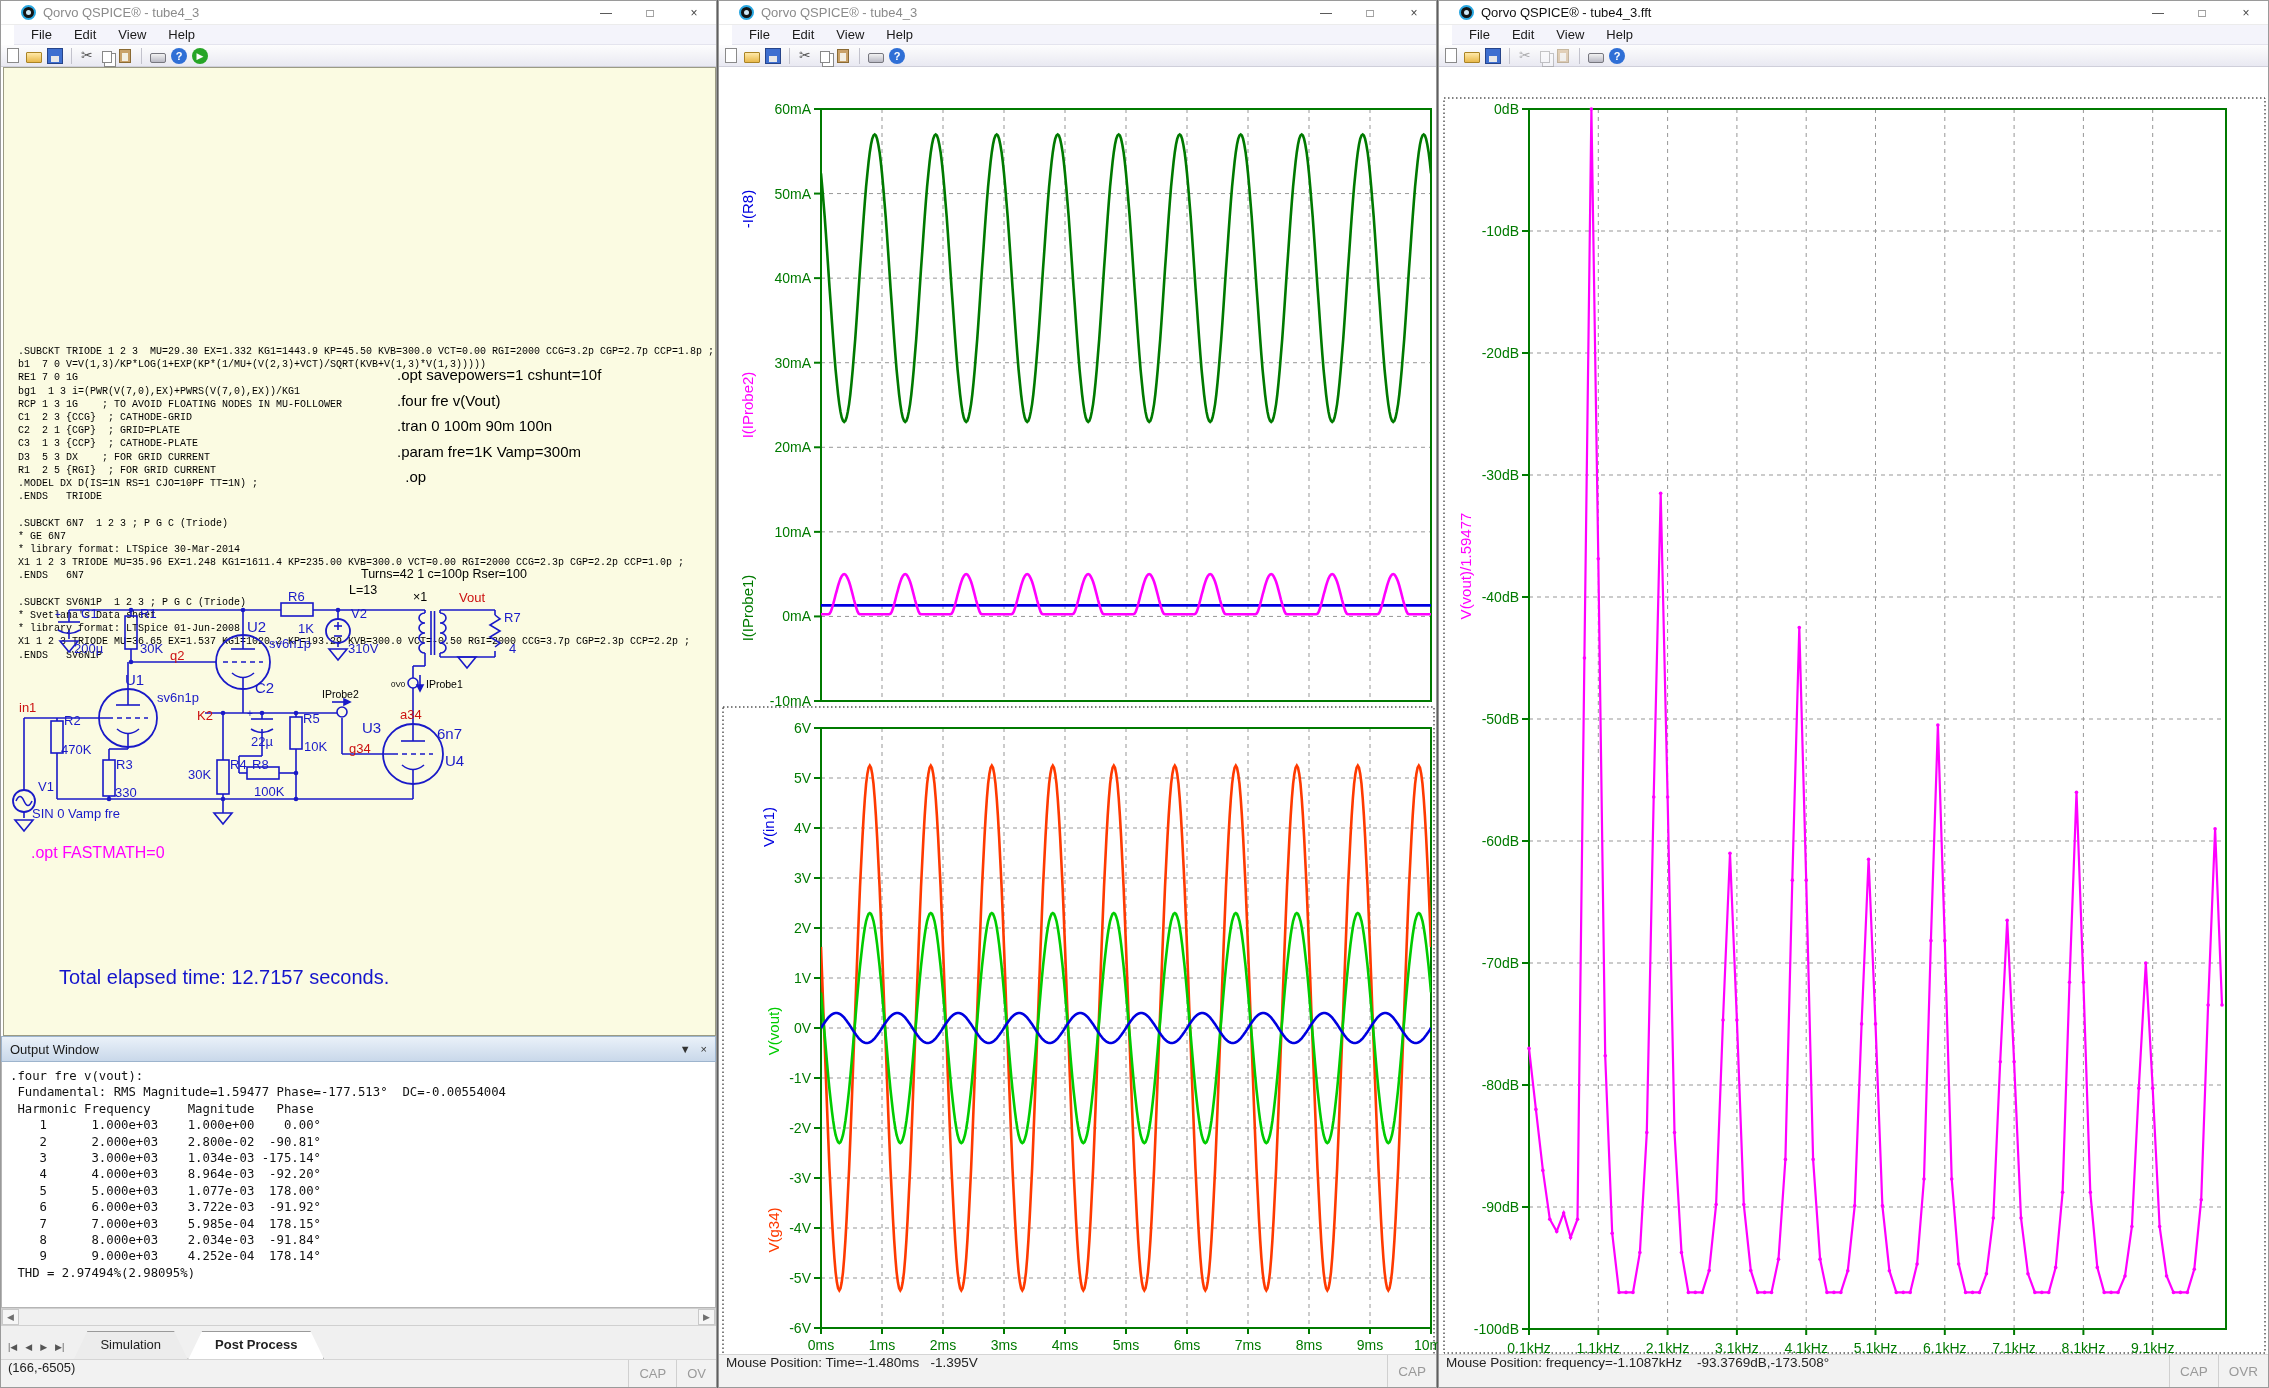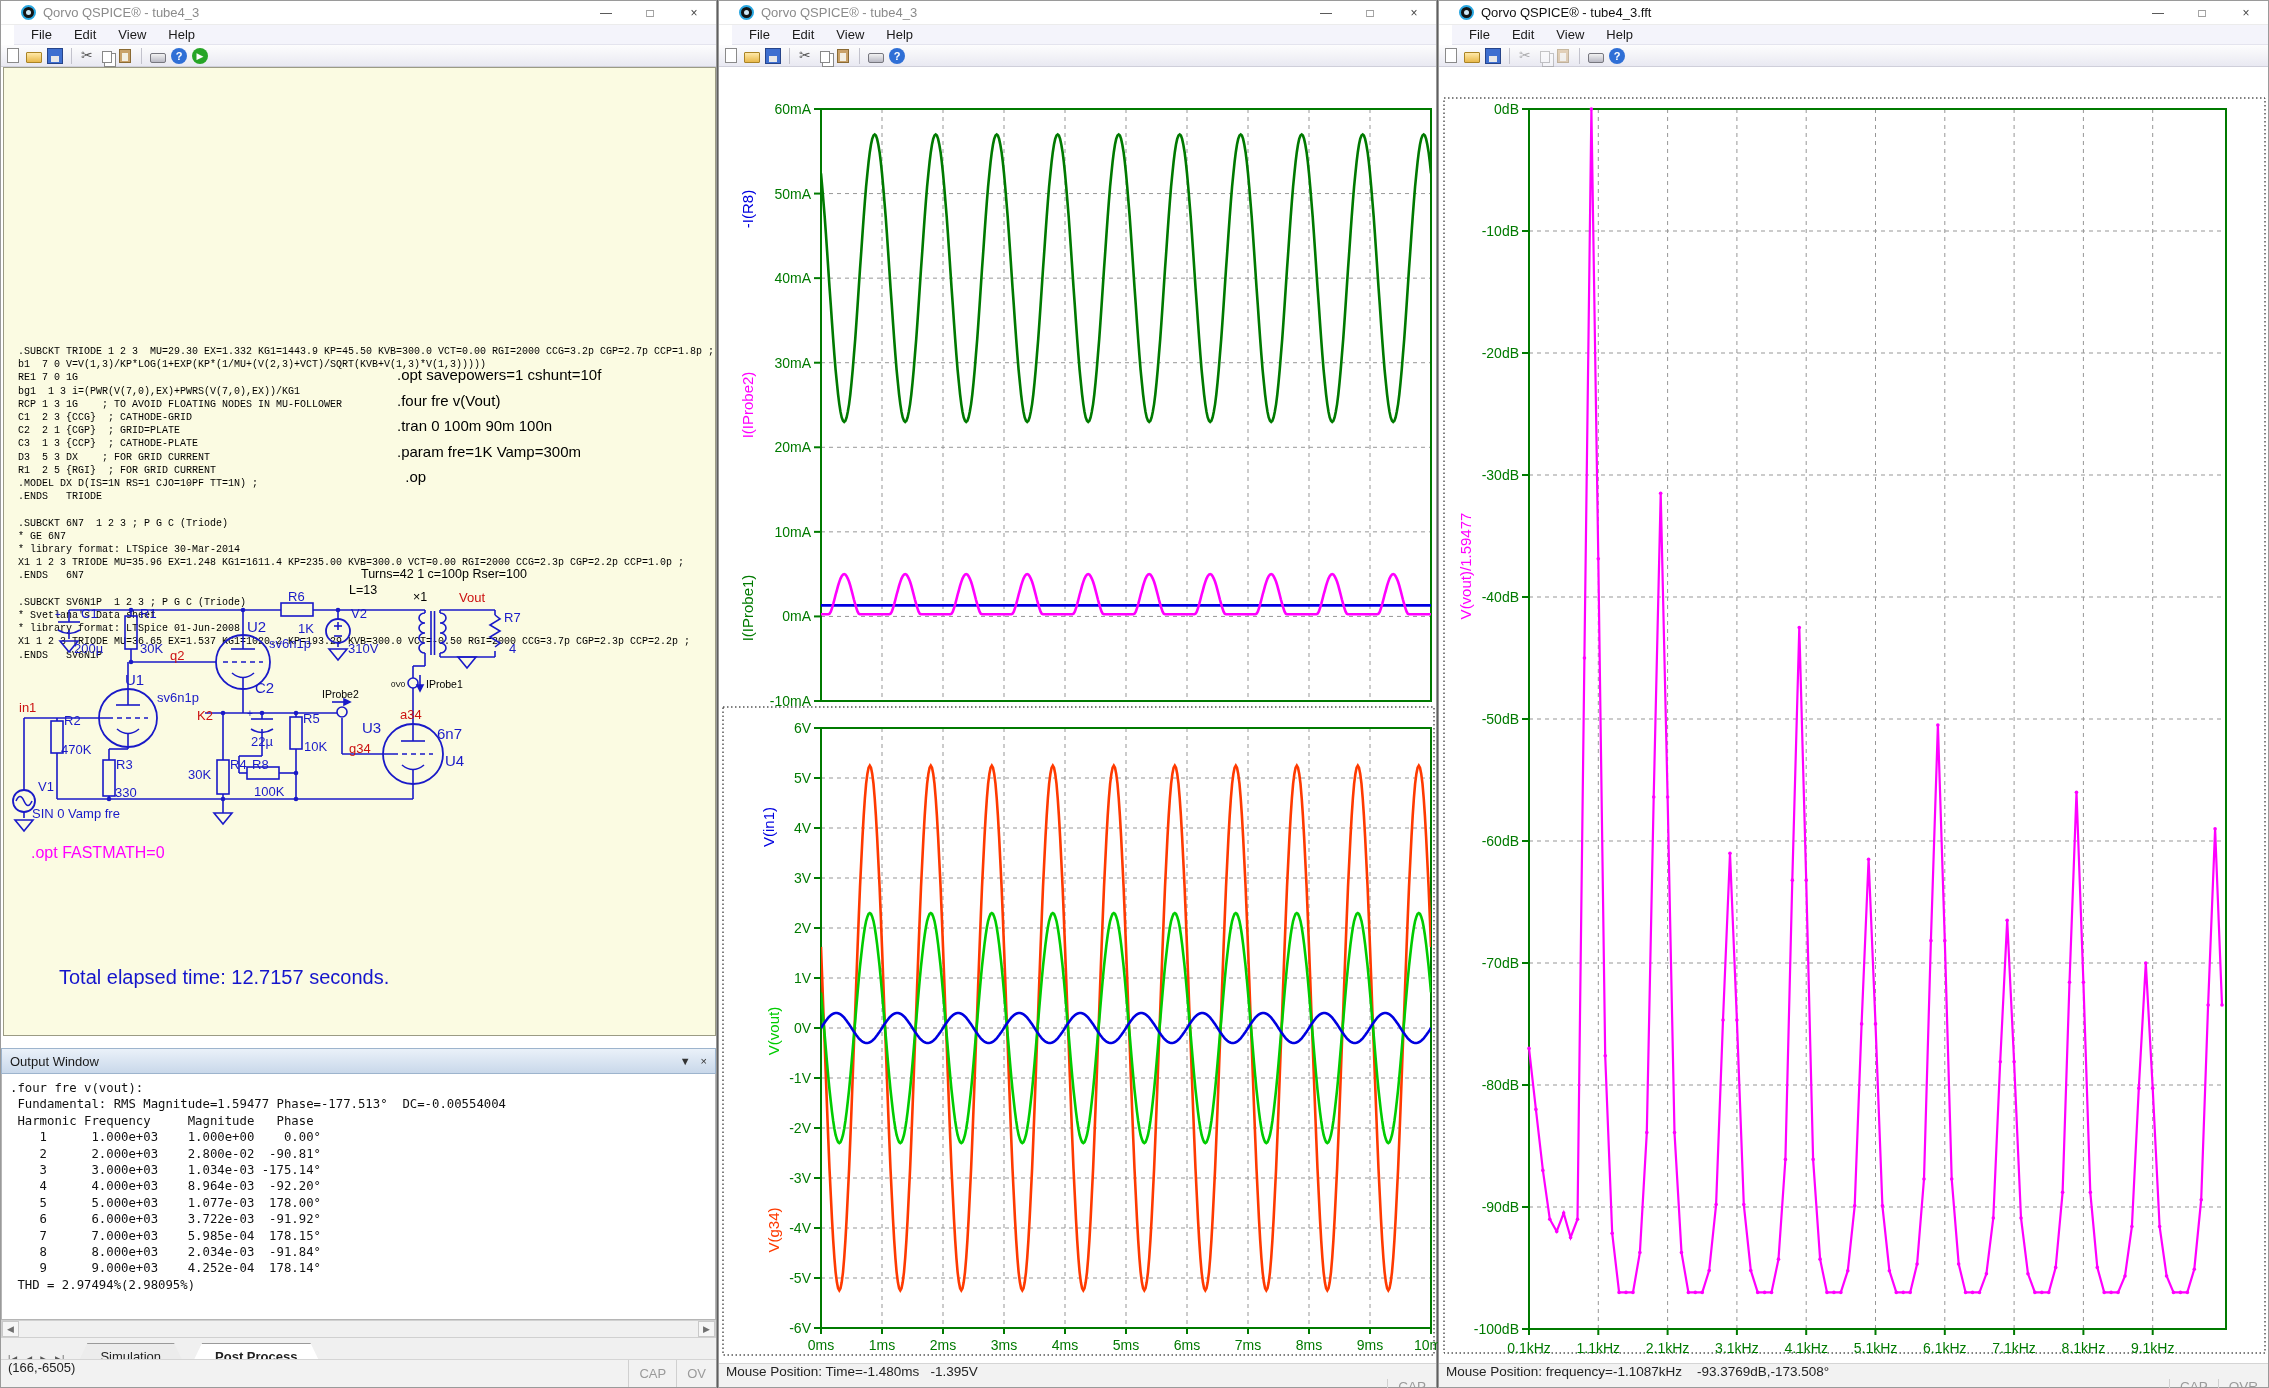--- a/index.html
+++ b/index.html
@@ -53,7 +53,7 @@
     color:#000; white-space:pre; }
   #elapsed { position:absolute; left:55px; top:898px; font-size:20px; color:#1515cc; }
   #svg-left { position:absolute; left:0; top:0; width:717px; height:1388px; z-index:1; }
-  .panel { z-index:2;margin-top:12px; }
+  .panel { z-index:2; }
   #out-head { position:absolute; left:0; top:1035px; right:0; height:26px;
     background:linear-gradient(#eaf1f9,#c9d8ea); border:1px solid #9db4cd;
     display:flex; align-items:center; padding:0 8px; font-size:13px; color:#1a1a1a; }

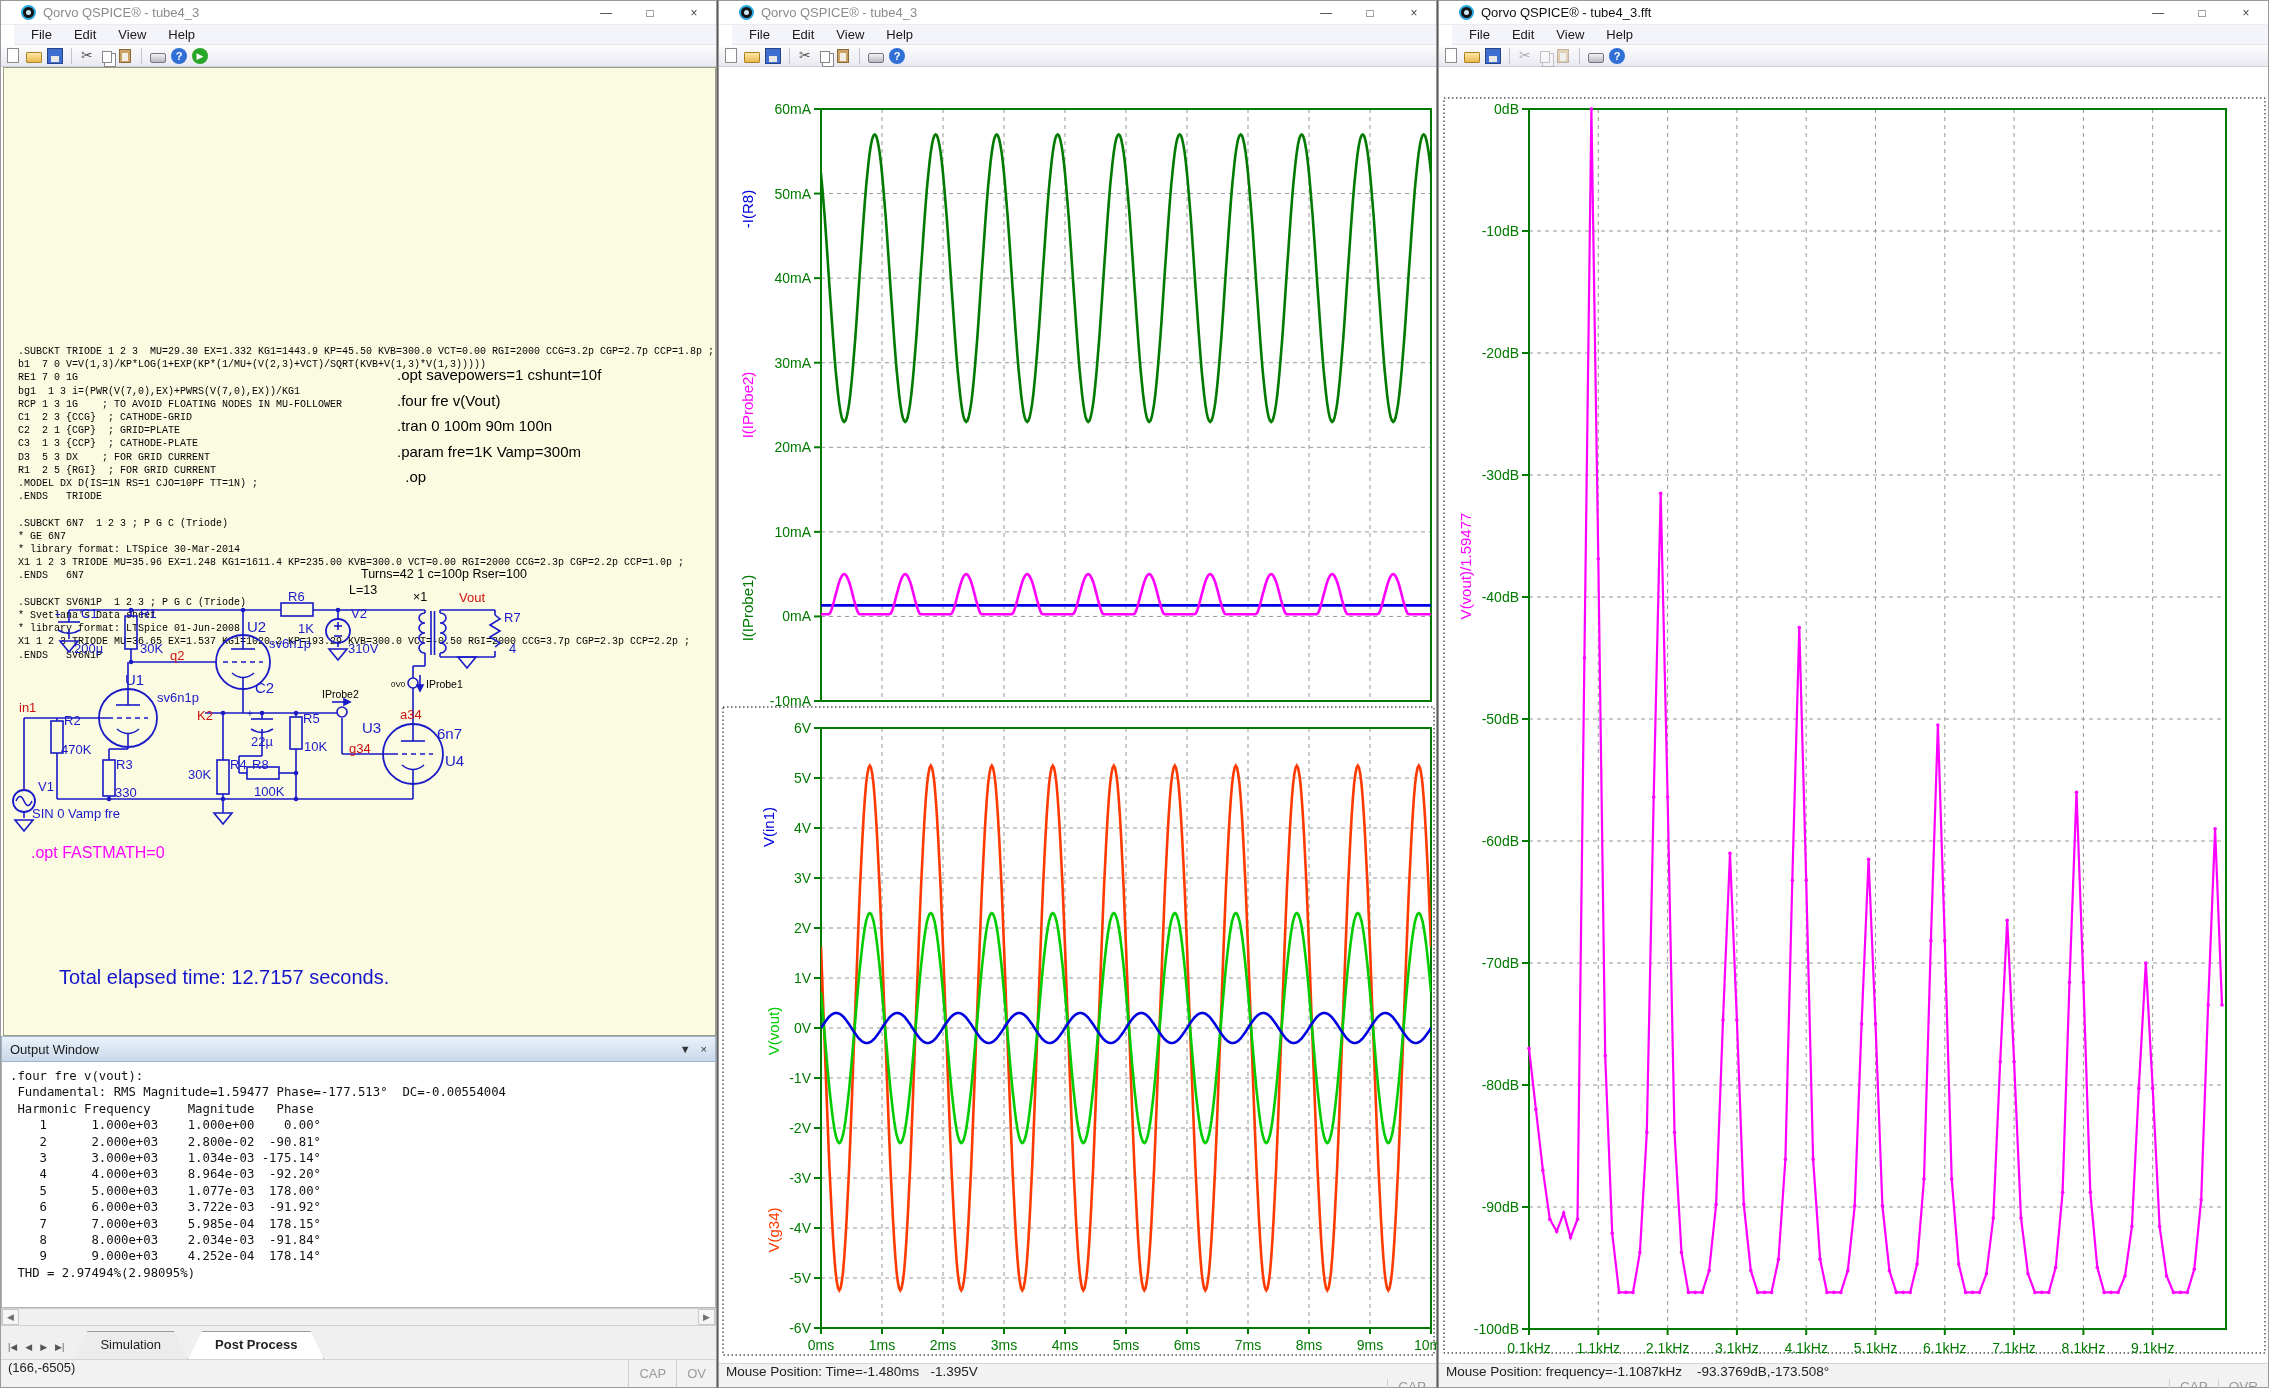--- a/index.html
+++ b/index.html
@@ -80,7 +80,7 @@
   .scell { margin-left:auto; display:flex; height:100%; }
   .scell span { border-left:1px solid #d0d0d0; color:#9a9a9a; display:flex; align-items:center;
     padding:0 10px; }
-  .statusbar33 { height:24px; font-size:13.5px;flex-direction:column; }
+  .statusbar33 { height:33px; font-size:13.5px; }
 
   .plotarea { position:absolute; left:2px; top:66px; background:#fff; }
   #plot-mid { width:715px; height:1286px; }

